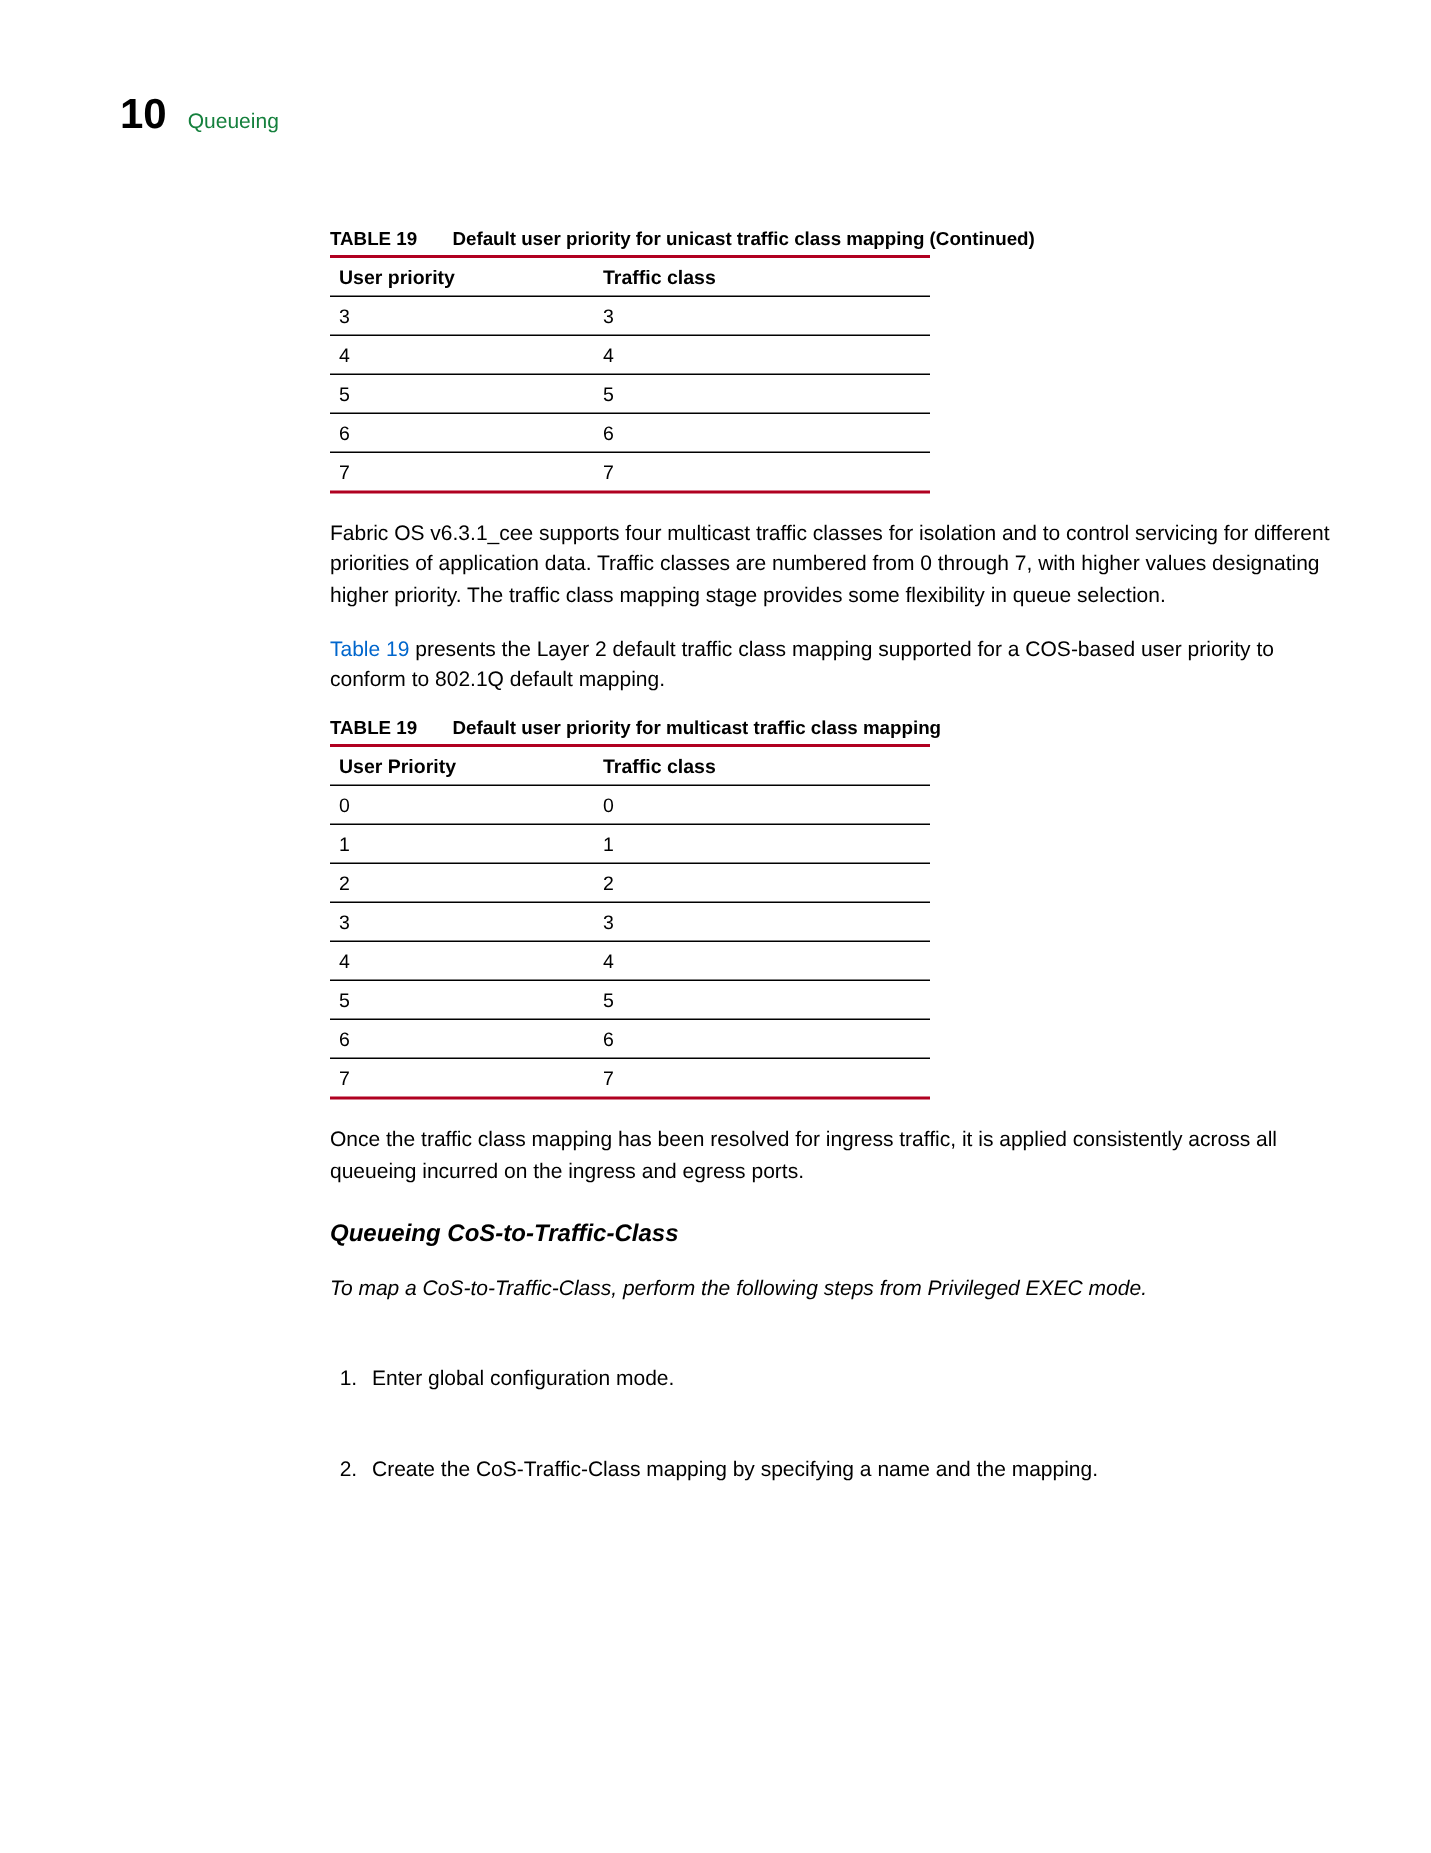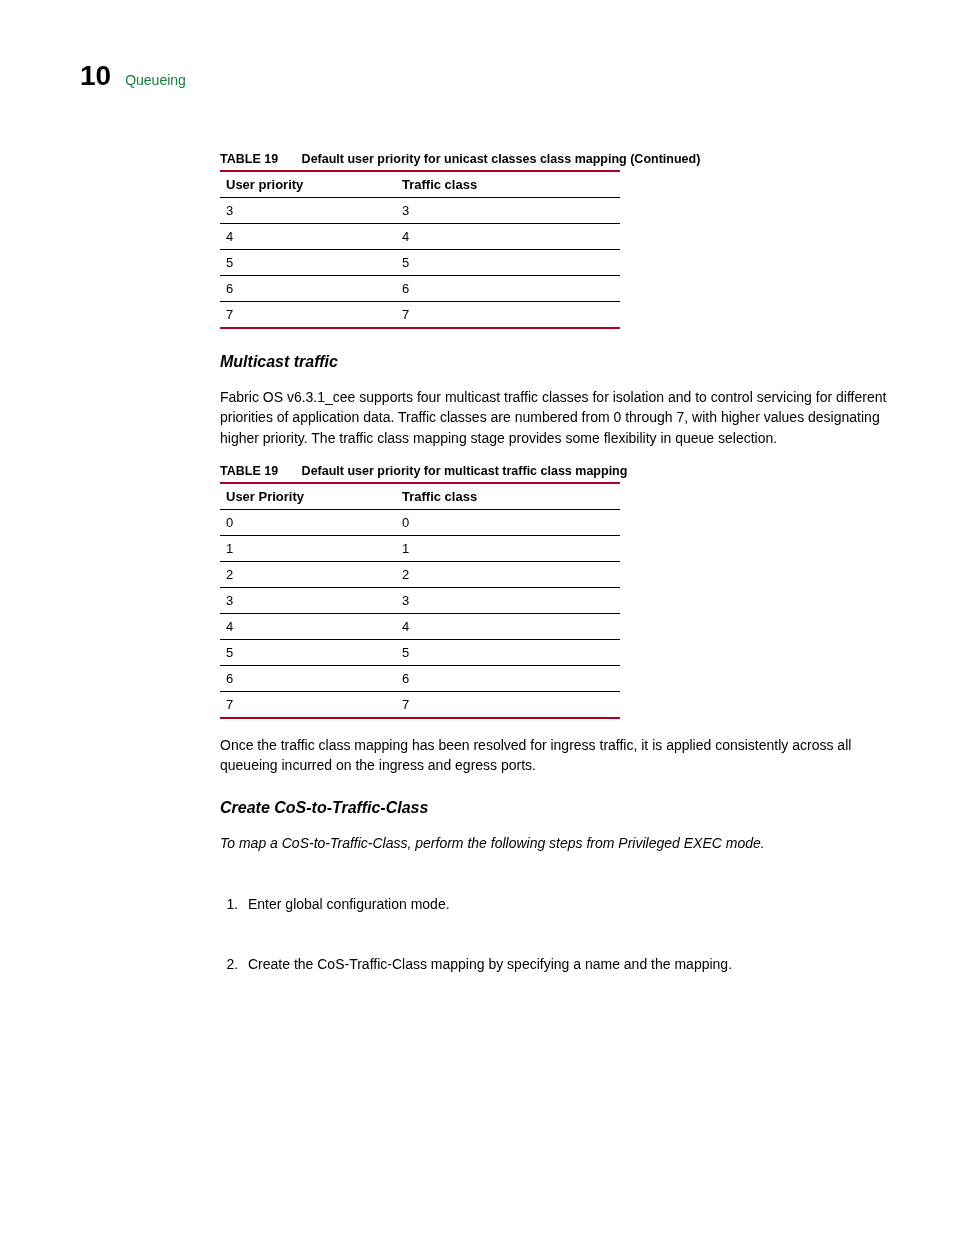--- a/index.html
+++ b/index.html
@@ -105,7 +105,7 @@
 
     <div class="table-caption">
       <span class="lbl">TABLE 19</span>
-      <span class="desc">Default user priority for unicast classes class mapping  (Continued)</span>
+      <span class="desc">Default user priority for unicast traffic class mapping  (Continued)</span>
     </div>
     <table class="priority" id="table18">
       <thead>

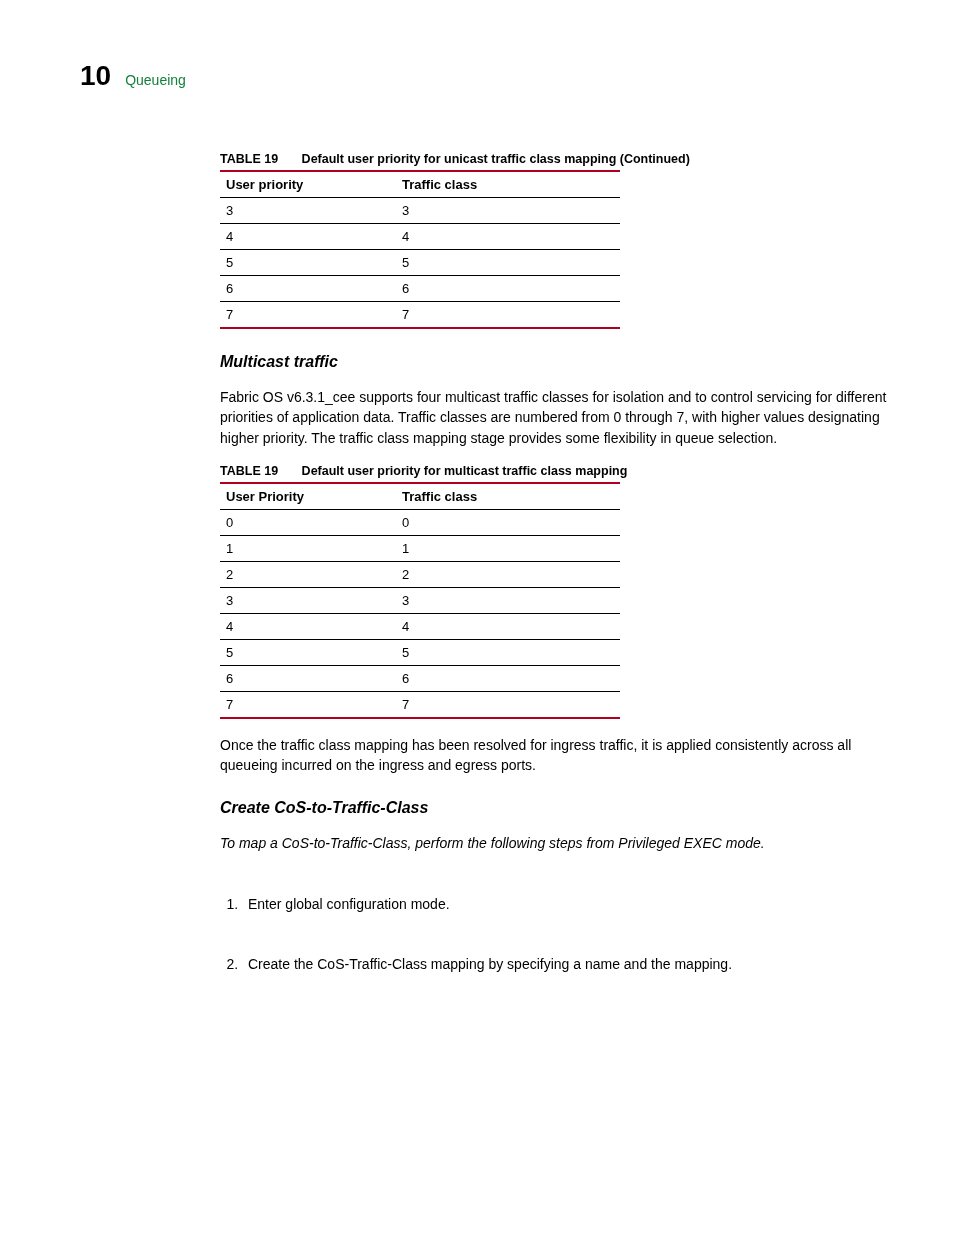--- a/index.html
+++ b/index.html
@@ -139,7 +139,6 @@
     </table>
 
 
-    <div class="sub-h">Multicast traffic</div>
 
     <p class="para">Fabric OS v6.3.1_cee supports four multicast traffic classes for isolation and to control servicing for different priorities of application data. Traffic classes are numbered from 0 through 7, with higher values designating higher priority. The traffic class mapping stage provides some flexibility in queue selection.</p>
 

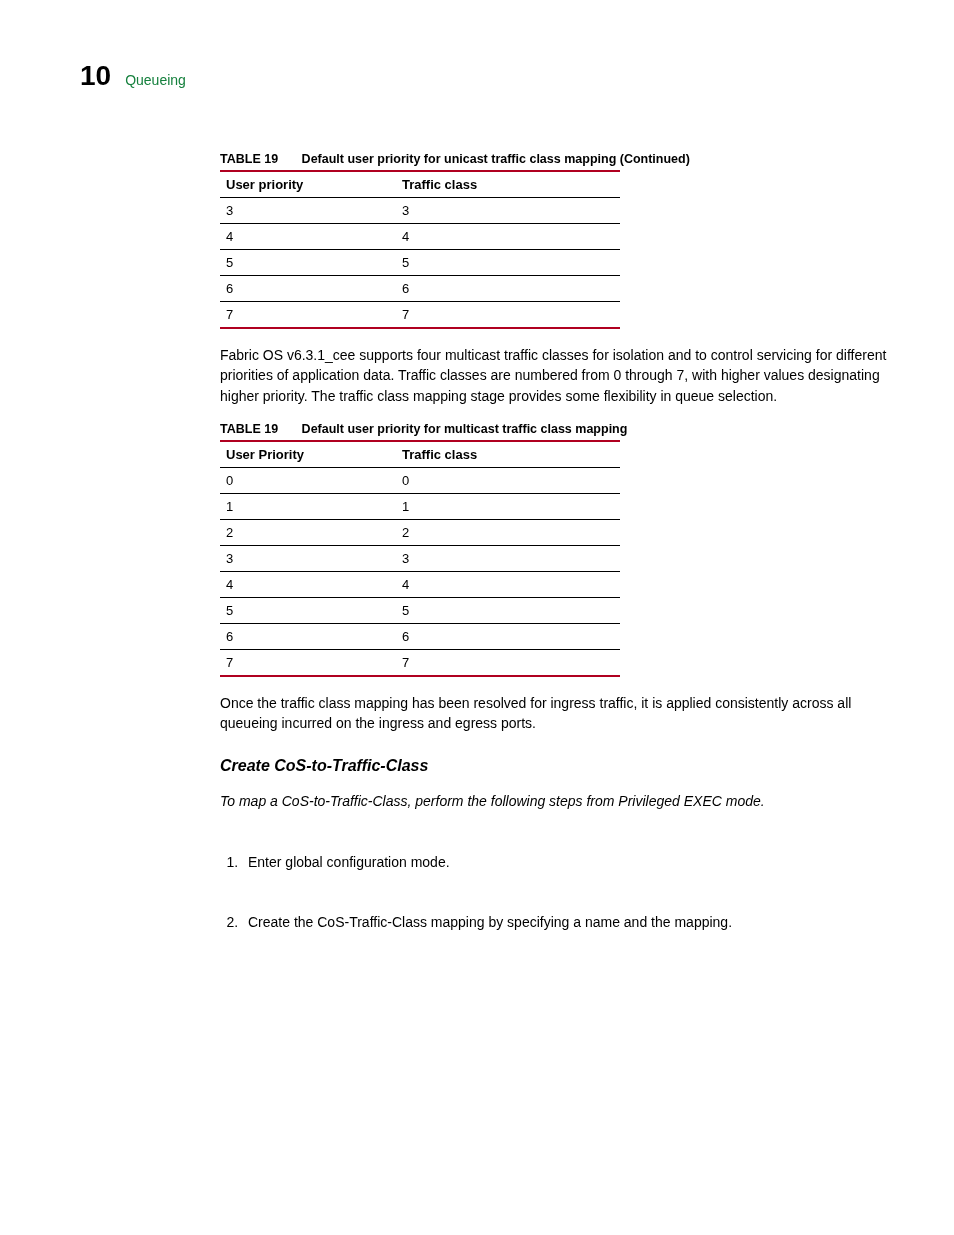--- a/index.html
+++ b/index.html
@@ -142,6 +142,9 @@
 
     <p class="para">Fabric OS v6.3.1_cee supports four multicast traffic classes for isolation and to control servicing for different priorities of application data. Traffic classes are numbered from 0 through 7, with higher values designating higher priority. The traffic class mapping stage provides some flexibility in queue selection.</p>
 
+    <p class="para">
+      <span class="link">Table 19</span><span> presents the Layer 2 default traffic class mapping supported for a COS-based user priority to conform to 802.1Q default mapping.</span>
+    </p>
 
     <div class="table-caption">
       <span class="lbl">TABLE 19</span>

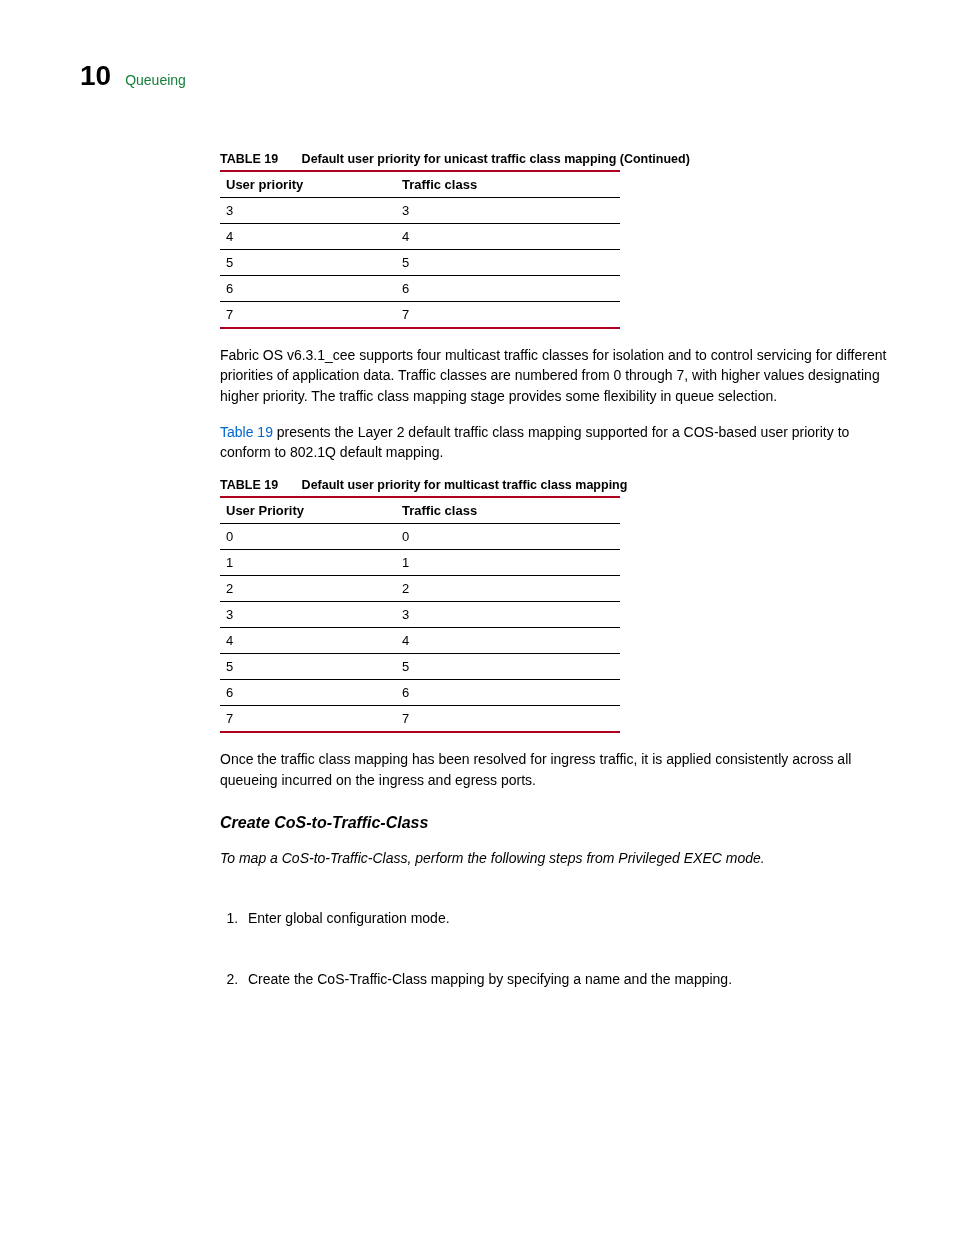--- a/index.html
+++ b/index.html
@@ -195,7 +195,7 @@
 
     <p class="para">Once the traffic class mapping has been resolved for ingress traffic, it is applied consistently across all queueing incurred on the ingress and egress ports.</p>
 
-    <div class="sub-h">Create CoS-to-Traffic-Class</div>
+    <div class="sub-h">Queueing CoS-to-Traffic-Class</div>
 
     <p class="para" style="margin-bottom:23px;font-style:italic;">To map a CoS-to-Traffic-Class, perform the following steps from Privileged EXEC mode.</p>
 

